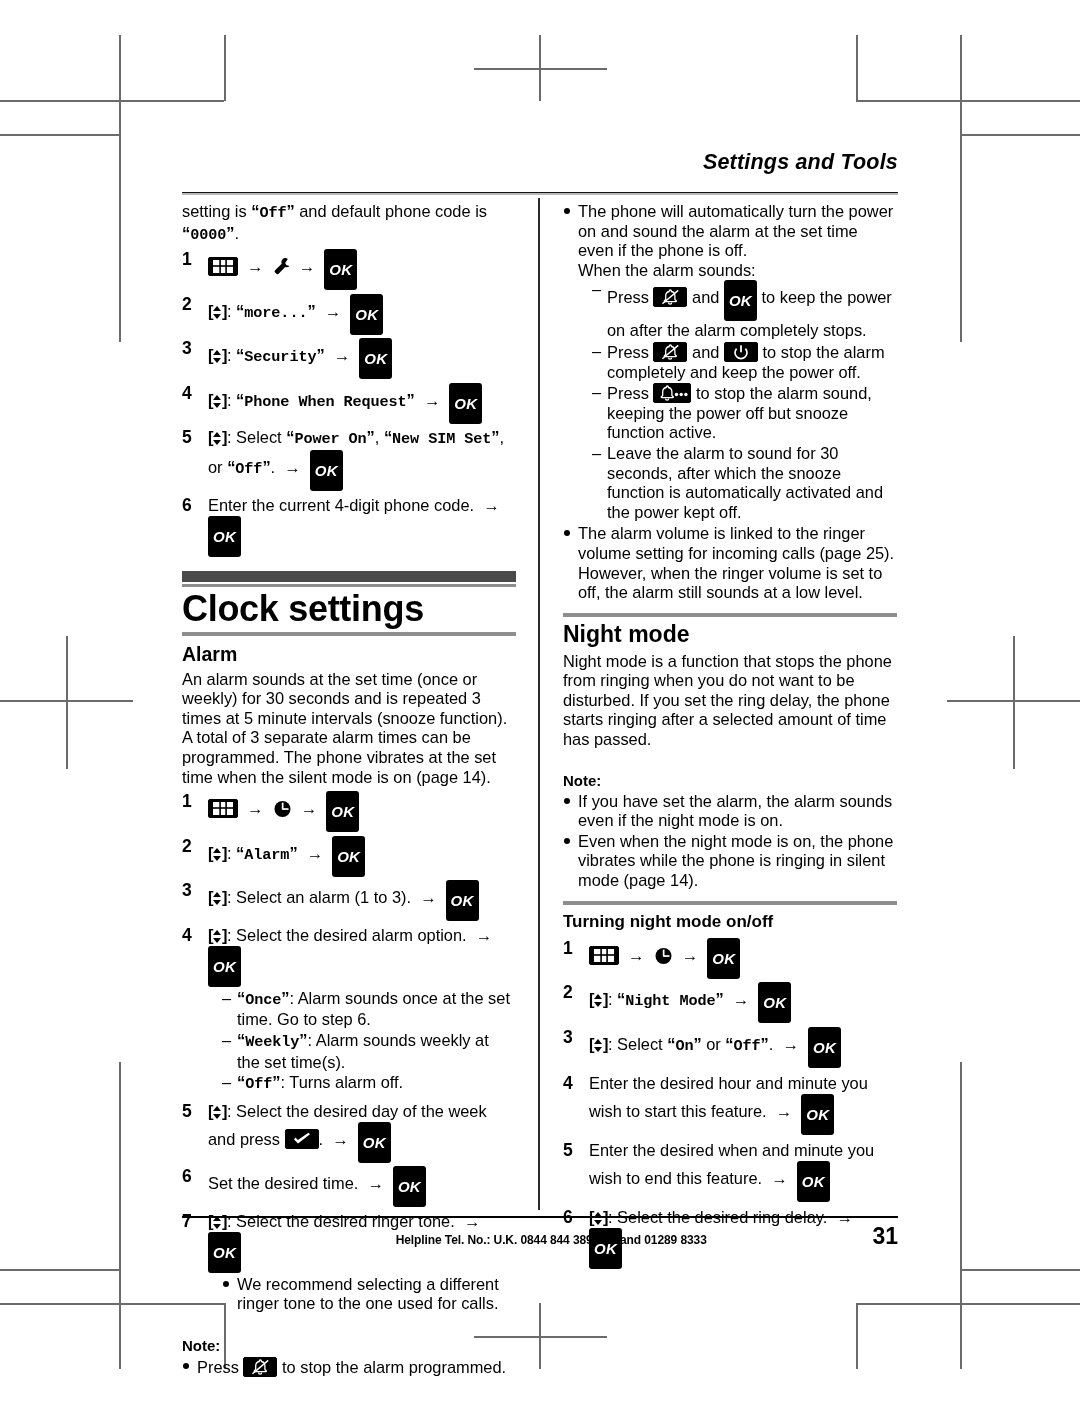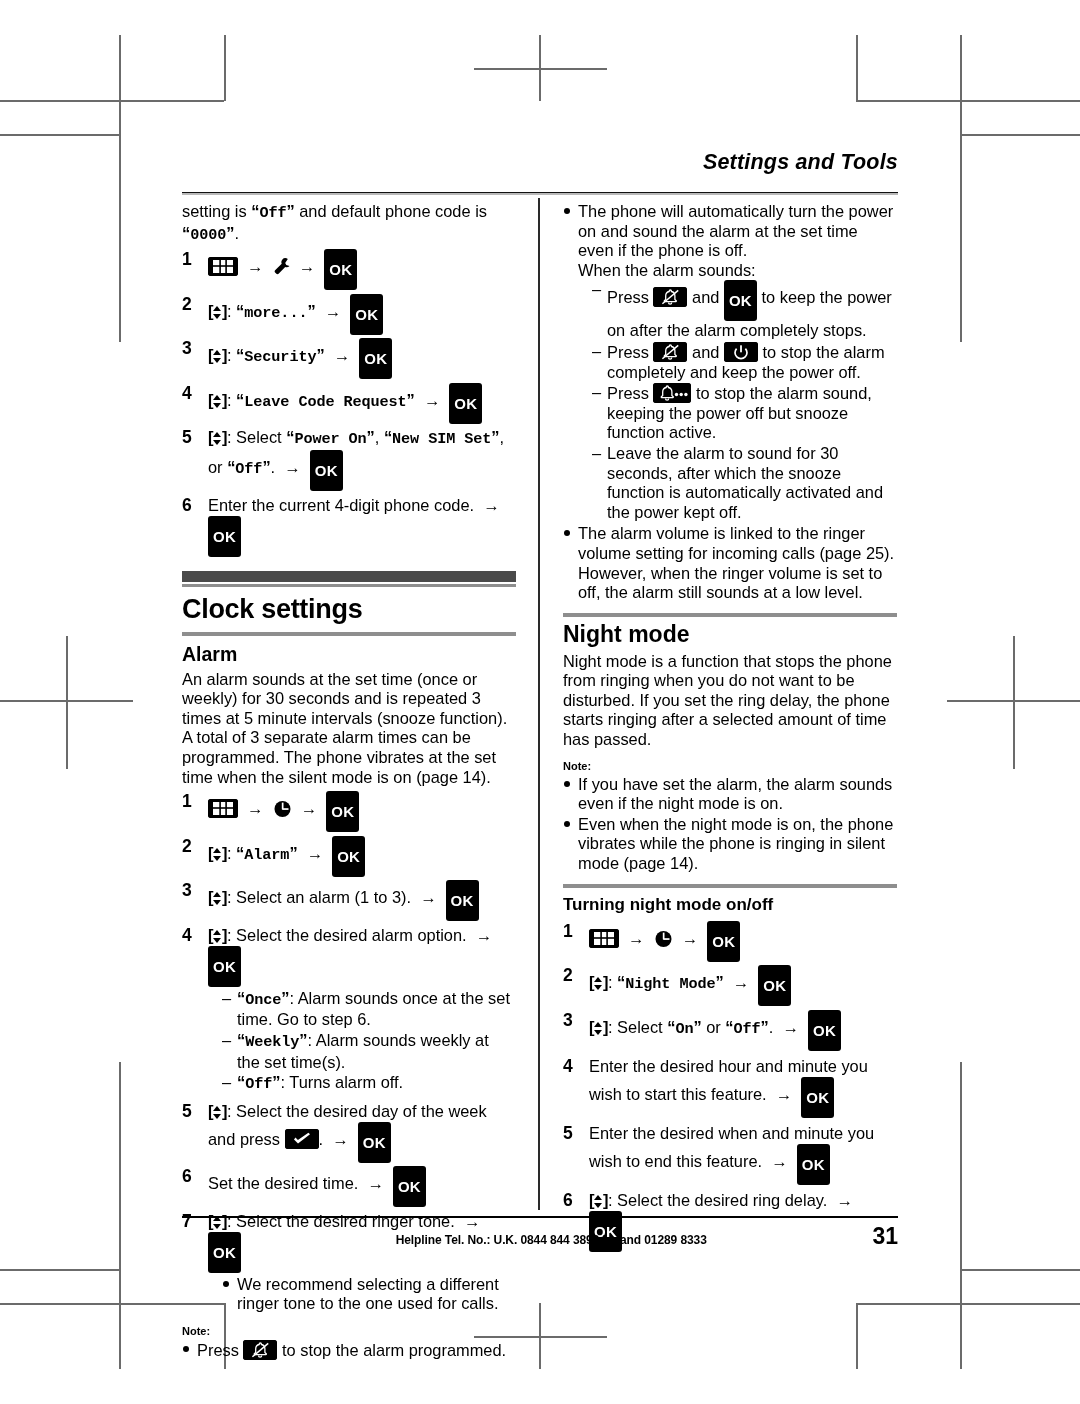--- a/index.html
+++ b/index.html
@@ -68,7 +68,7 @@
     display:inline-block;background:#000;color:#fff;border-radius:3px;
     font-weight:bold;vertical-align:-3px;text-align:center;
   }
-  .key-ok{font-size:15px;line-height:19px;padding:11px 4px;letter-spacing:.3px;height:19px;min-width:25px;}
+  .key-ok{font-size:15px;line-height:19px;padding:11px 4px;letter-spacing:.3px;height:19px;min-width:25px;font-style:italic;}
   .kbox{
     display:inline-block;background:#000;border-radius:3px;
     vertical-align:-4px;position:relative;

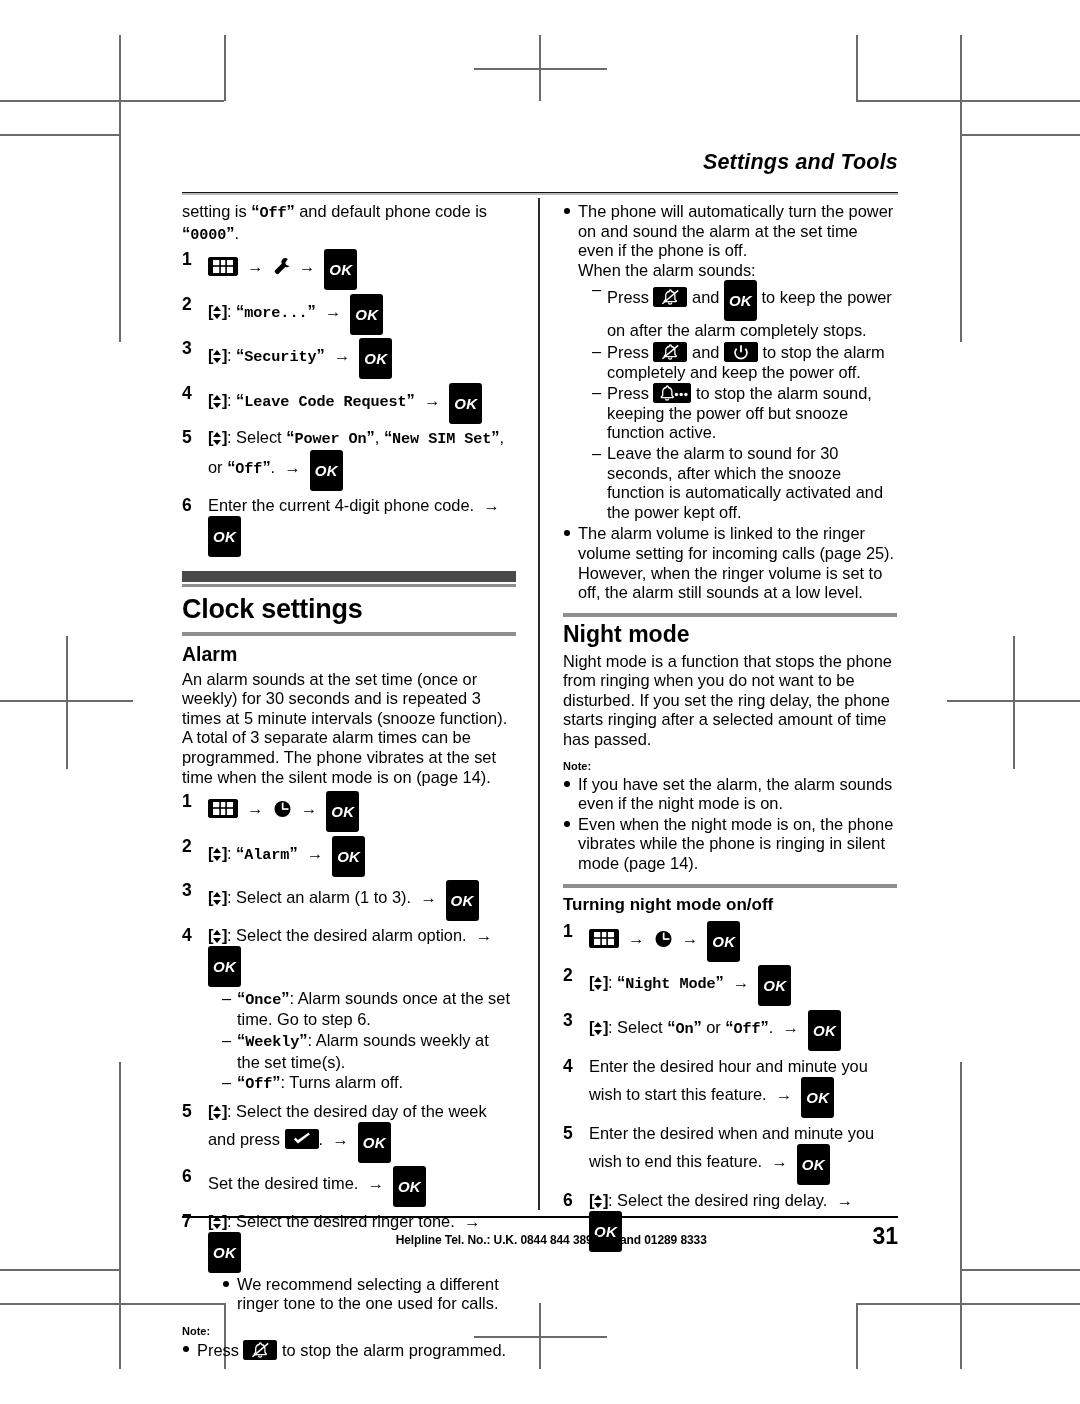--- a/index.html
+++ b/index.html
@@ -193,7 +193,7 @@
       <li class="step">
         <span class="num">4</span>
         <span class="body">
-          <span class="navkey">[<span class="ar"><b class="u"></b><b class="d"></b></span>]</span><span>: </span><span class="bold">“</span><span class="mono">Leave Code Request</span><span class="bold">”</span>
+          <span class="navkey">[<span class="ar"><b class="u"></b><b class="d"></b></span>]</span><span>: </span><span class="bold">“</span><span class="mono">Phone When Request</span><span class="bold">”</span>
           <span class="arrow">&nbsp;→&nbsp;</span>
           <span class="key key-ok">OK</span>
         </span>

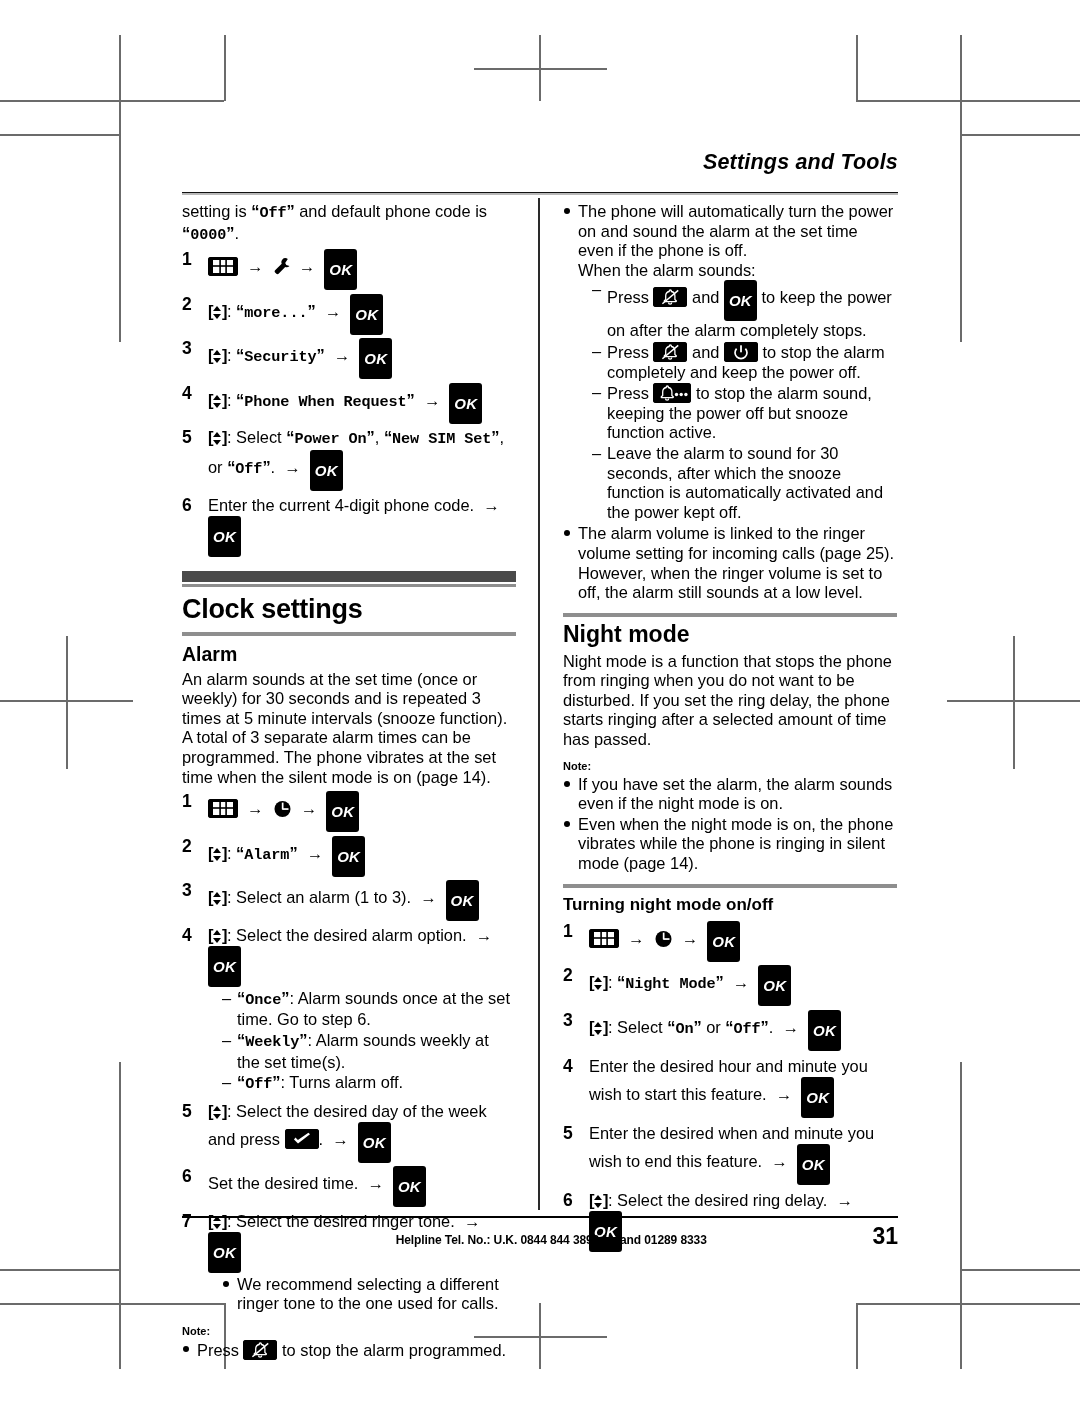--- a/index.html
+++ b/index.html
@@ -40,7 +40,7 @@
   
   .band{width:100%;height:11px;background:#4a4a4a;margin:0 0 2px 0;}
   .band-thin{width:100%;height:3px;background:#8e8e8e;margin:0;}
-  .h1{font-size:27px;font-weight:bold;letter-spacing:-0.3px;margin:6px 0 7px 0;line-height:32px;}
+  .h1{font-size:36px;font-weight:bold;letter-spacing:-0.3px;margin:6px 0 7px 0;line-height:32px;}
   .h2{font-size:19.5px;font-weight:bold;margin:7px 0 5px 0;line-height:22px;}
   .h3{font-size:17px;font-weight:bold;margin:7px 0 6px 0;line-height:20px;}
   .rule-gray{width:100%;height:4px;background:#8e8e8e;margin:9px 0 0 0;}

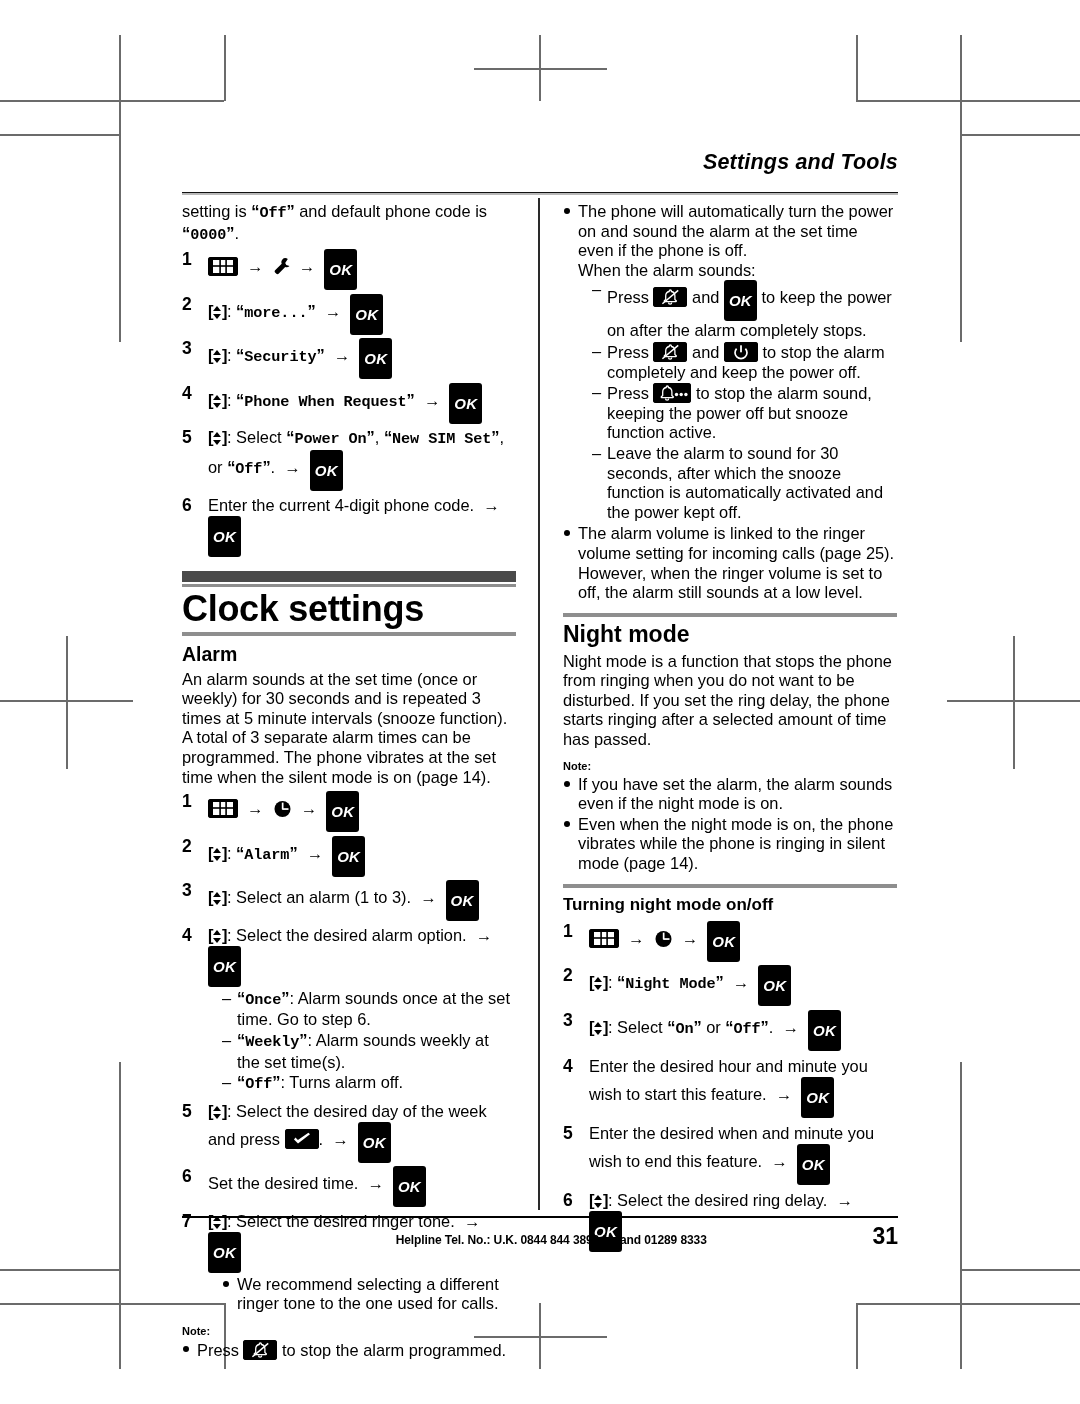--- a/index.html
+++ b/index.html
@@ -46,7 +46,7 @@
   .rule-gray{width:100%;height:4px;background:#8e8e8e;margin:9px 0 0 0;}
   .rule-gray-b{width:100%;height:4px;background:#8e8e8e;margin:10px 0 2px 0;}
 
-  .note-label{font-size:11px;font-weight:bold;margin:10px 0 3px 0;}
+  .note-label{font-size:15px;font-weight:bold;margin:22px 0 3px 0;}
 
   
   .steps{margin:4px 0 0 0;padding:0;list-style:none;}

